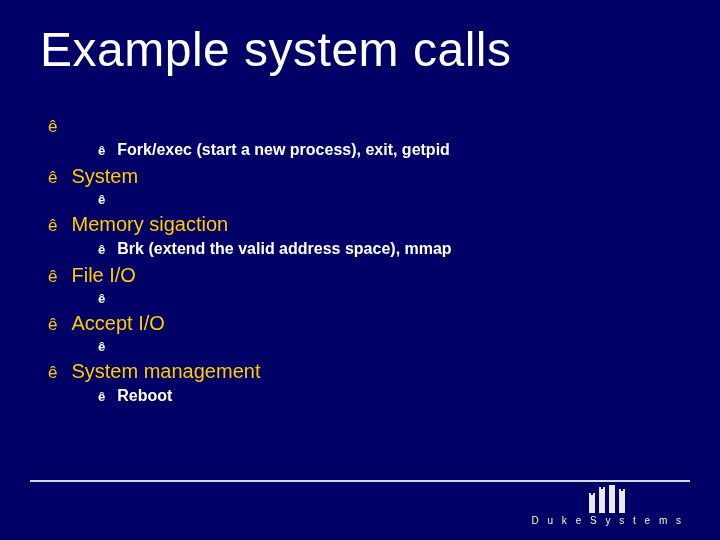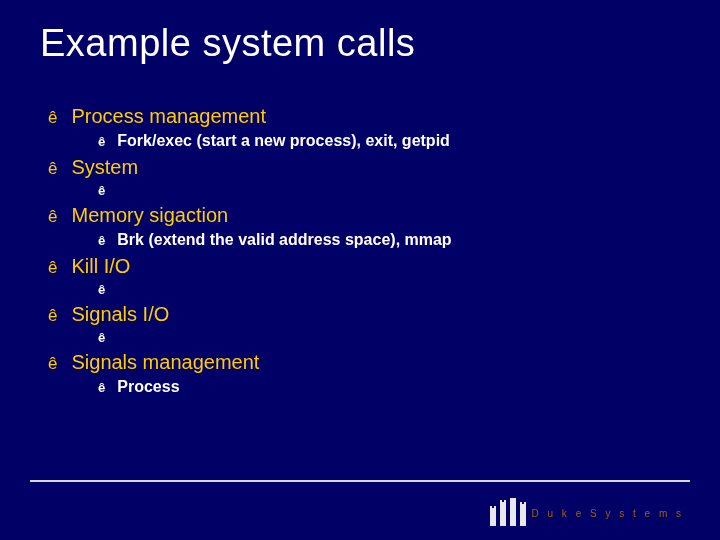--- a/index.html
+++ b/index.html
@@ -19,7 +19,7 @@
   }
   .title {
     color: #ffffff;
-    font-size: 38px;
+    font-size: 48px;
     font-weight: 400;
     padding: 22px 0 0 40px;
     letter-spacing: 0.5px;

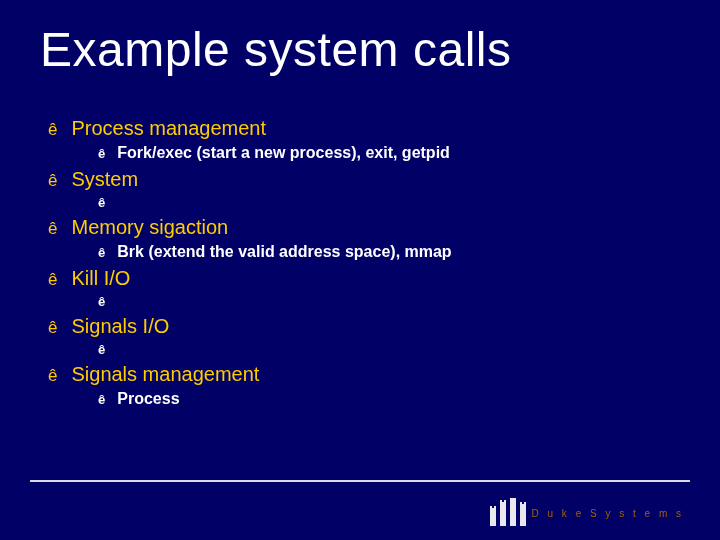--- a/index.html
+++ b/index.html
@@ -90,7 +90,6 @@
 
     <div class="main-item">
       <span class="bullet">ê</span>
-      <span>Process management</span>
     </div>
     <div class="sub-item">
       <span class="bullet">ê</span>

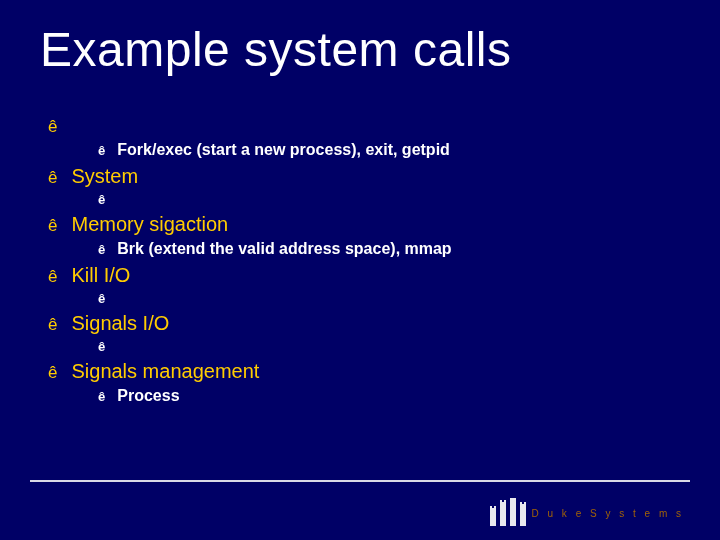--- a/index.html
+++ b/index.html
@@ -115,7 +115,7 @@
 
     <div class="main-item">
       <span class="bullet">ê</span>
-      <span>Kill I/O</span>
+      <span>File I/O</span>
     </div>
     <div class="sub-item">
       <span class="bullet">ê</span>

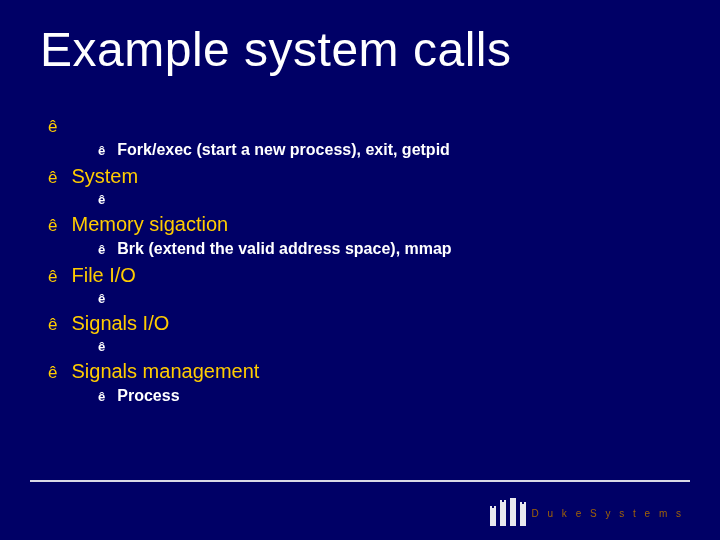--- a/index.html
+++ b/index.html
@@ -123,7 +123,7 @@
 
     <div class="main-item">
       <span class="bullet">ê</span>
-      <span>Signals I/O</span>
+      <span>Accept I/O</span>
     </div>
     <div class="sub-item">
       <span class="bullet">ê</span>

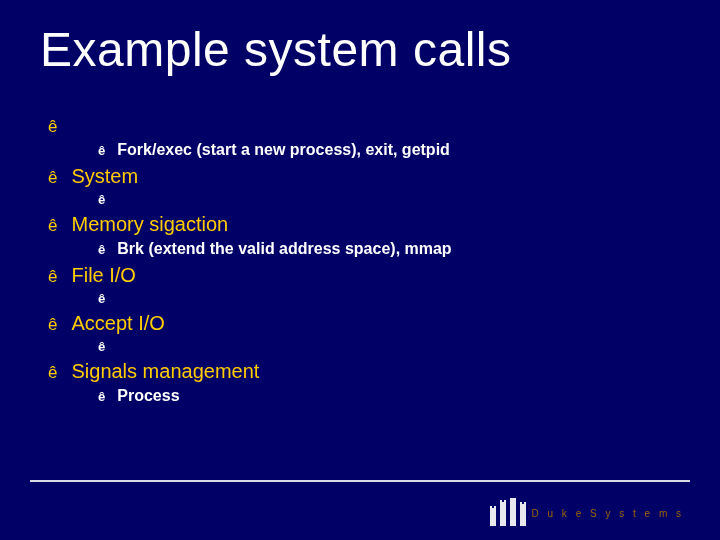--- a/index.html
+++ b/index.html
@@ -131,7 +131,7 @@
 
     <div class="main-item">
       <span class="bullet">ê</span>
-      <span>Signals management</span>
+      <span>System management</span>
     </div>
     <div class="sub-item">
       <span class="bullet">ê</span>

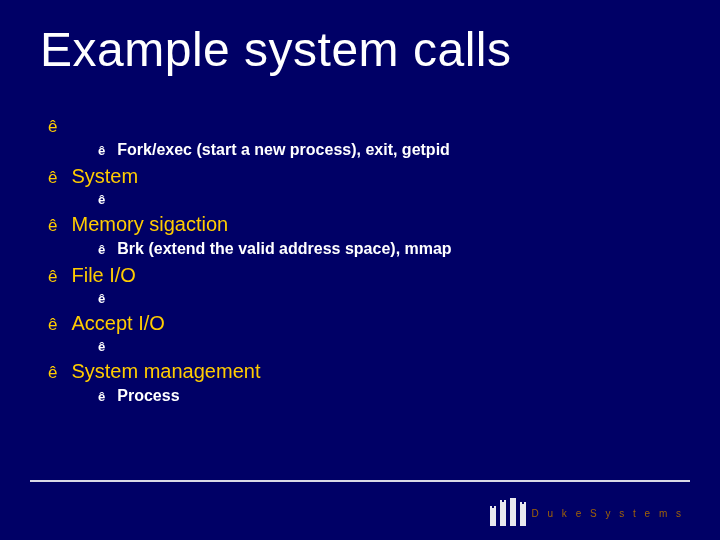--- a/index.html
+++ b/index.html
@@ -135,7 +135,7 @@
     </div>
     <div class="sub-item">
       <span class="bullet">ê</span>
-      <span>Process</span>
+      <span>Reboot</span>
     </div>
 
   </div>

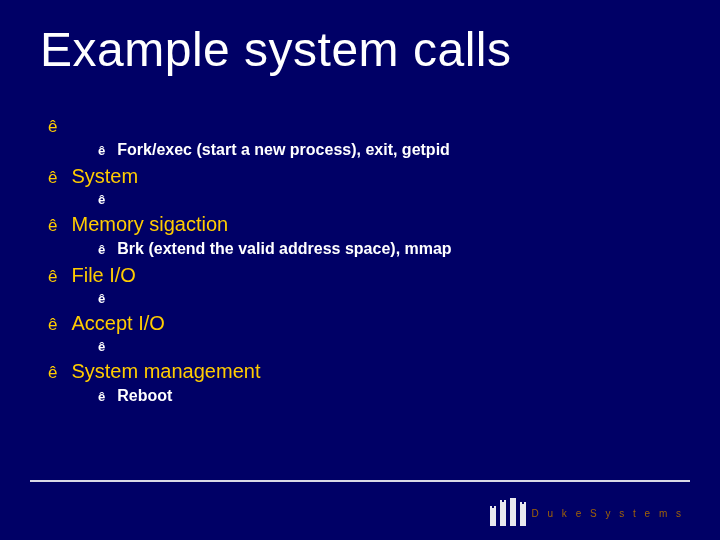--- a/index.html
+++ b/index.html
@@ -65,8 +65,9 @@
     right: 36px;
     bottom: 14px;
     display: flex;
+    flex-direction: column;
     align-items: center;
-    color: #a16207;
+    color: #fef9c3;
   }
   .footer-logo .towers {
     width: 46px;

